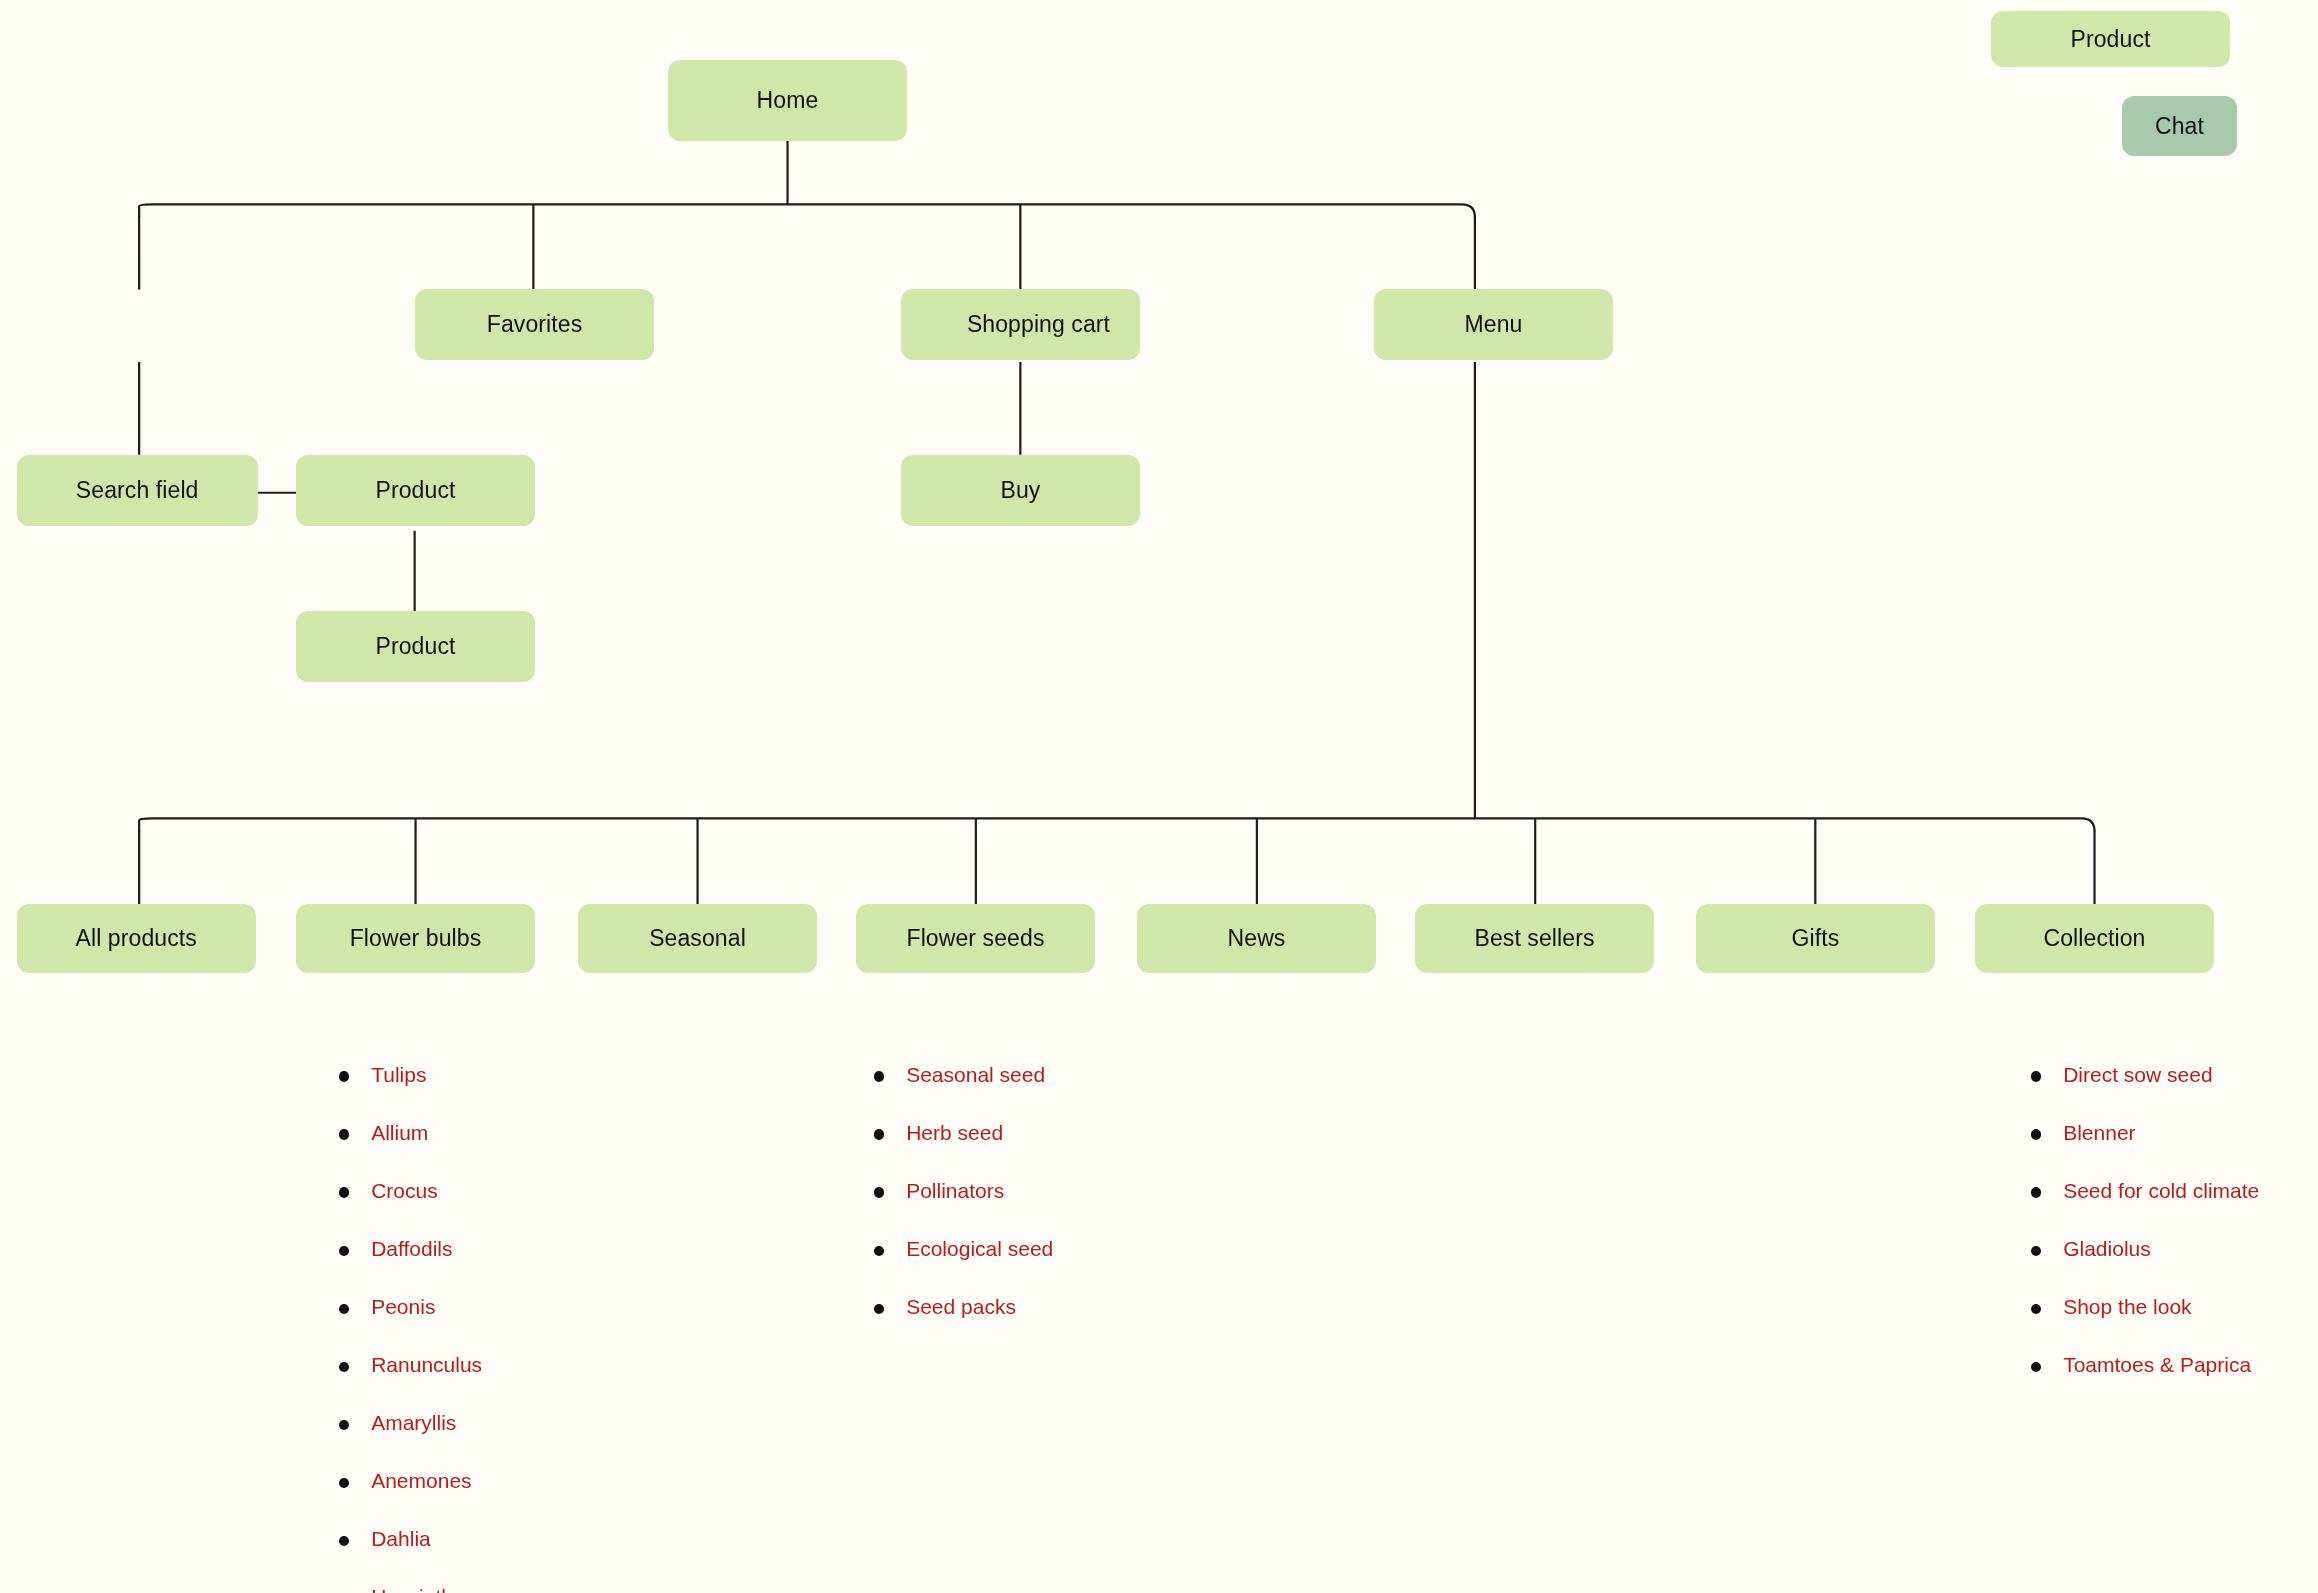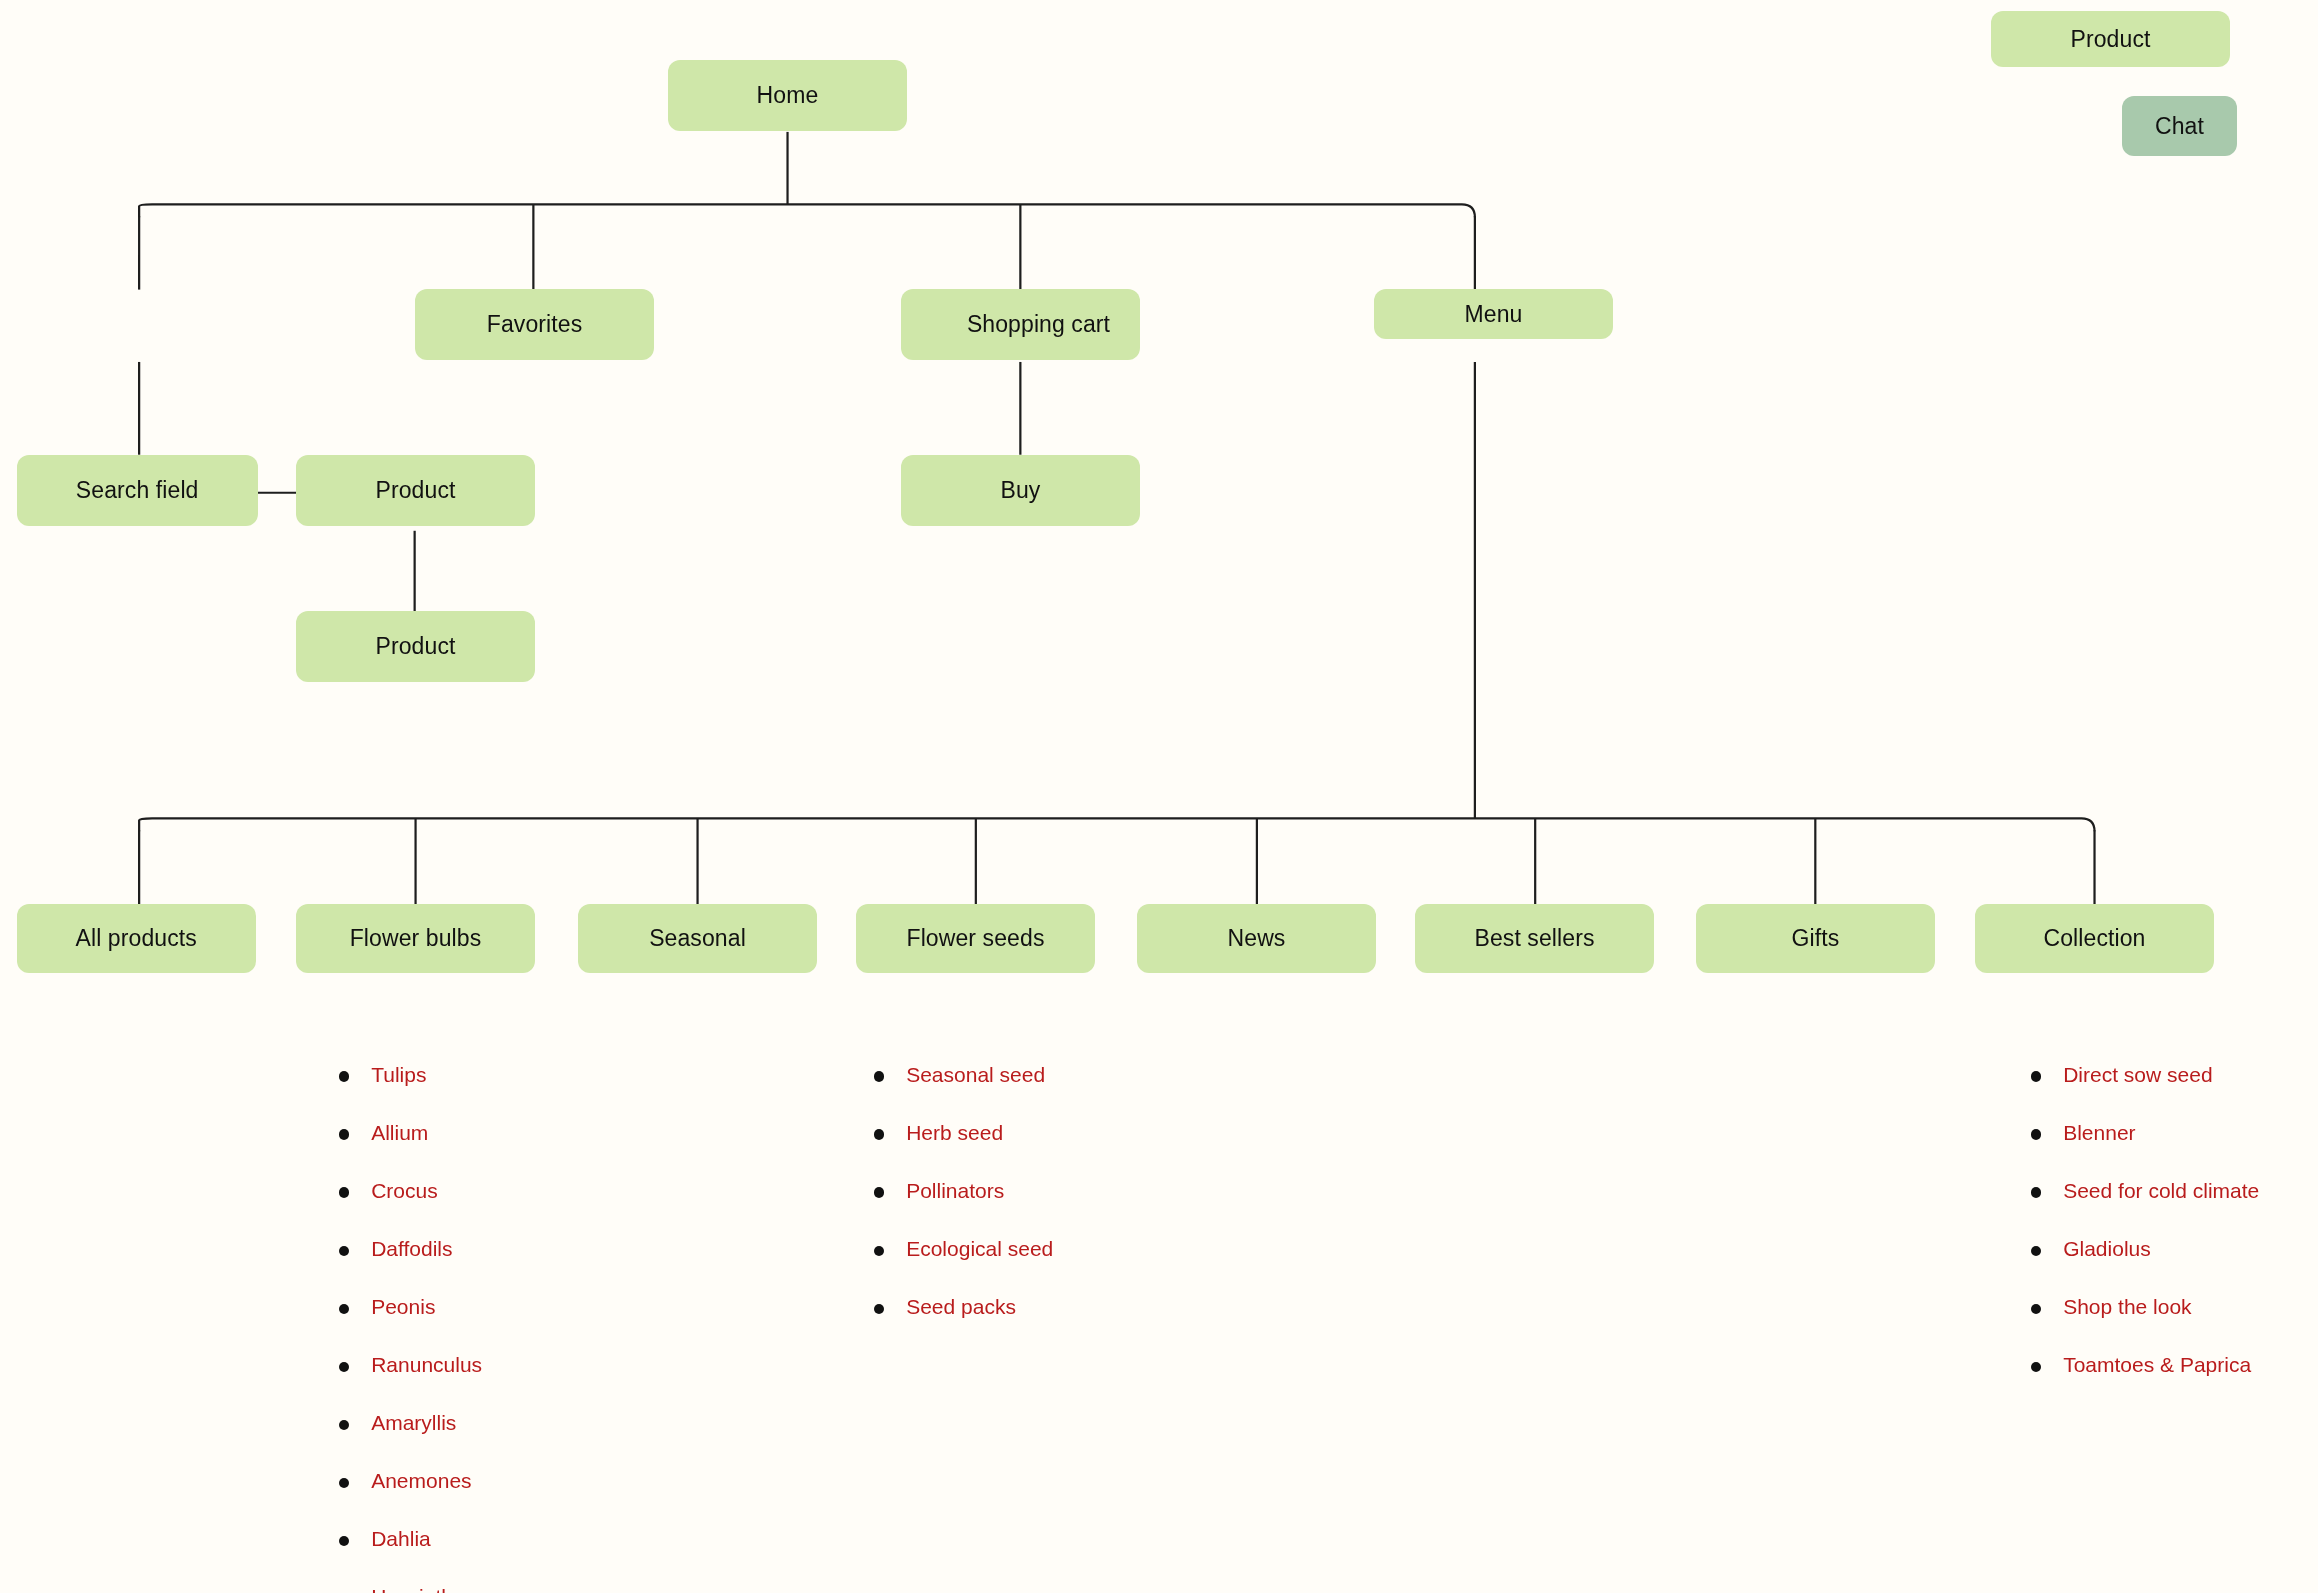--- a/index.html
+++ b/index.html
@@ -123,7 +123,7 @@
     <span class="label">Chat</span>
   </div>
 
-  <div class="node" style="left:668px; top:60px; width:239px; height:71px;">
+  <div class="node" style="left:668px; top:60px; width:239px; height:81px;">
     <span class="label">Home</span>
   </div>
 

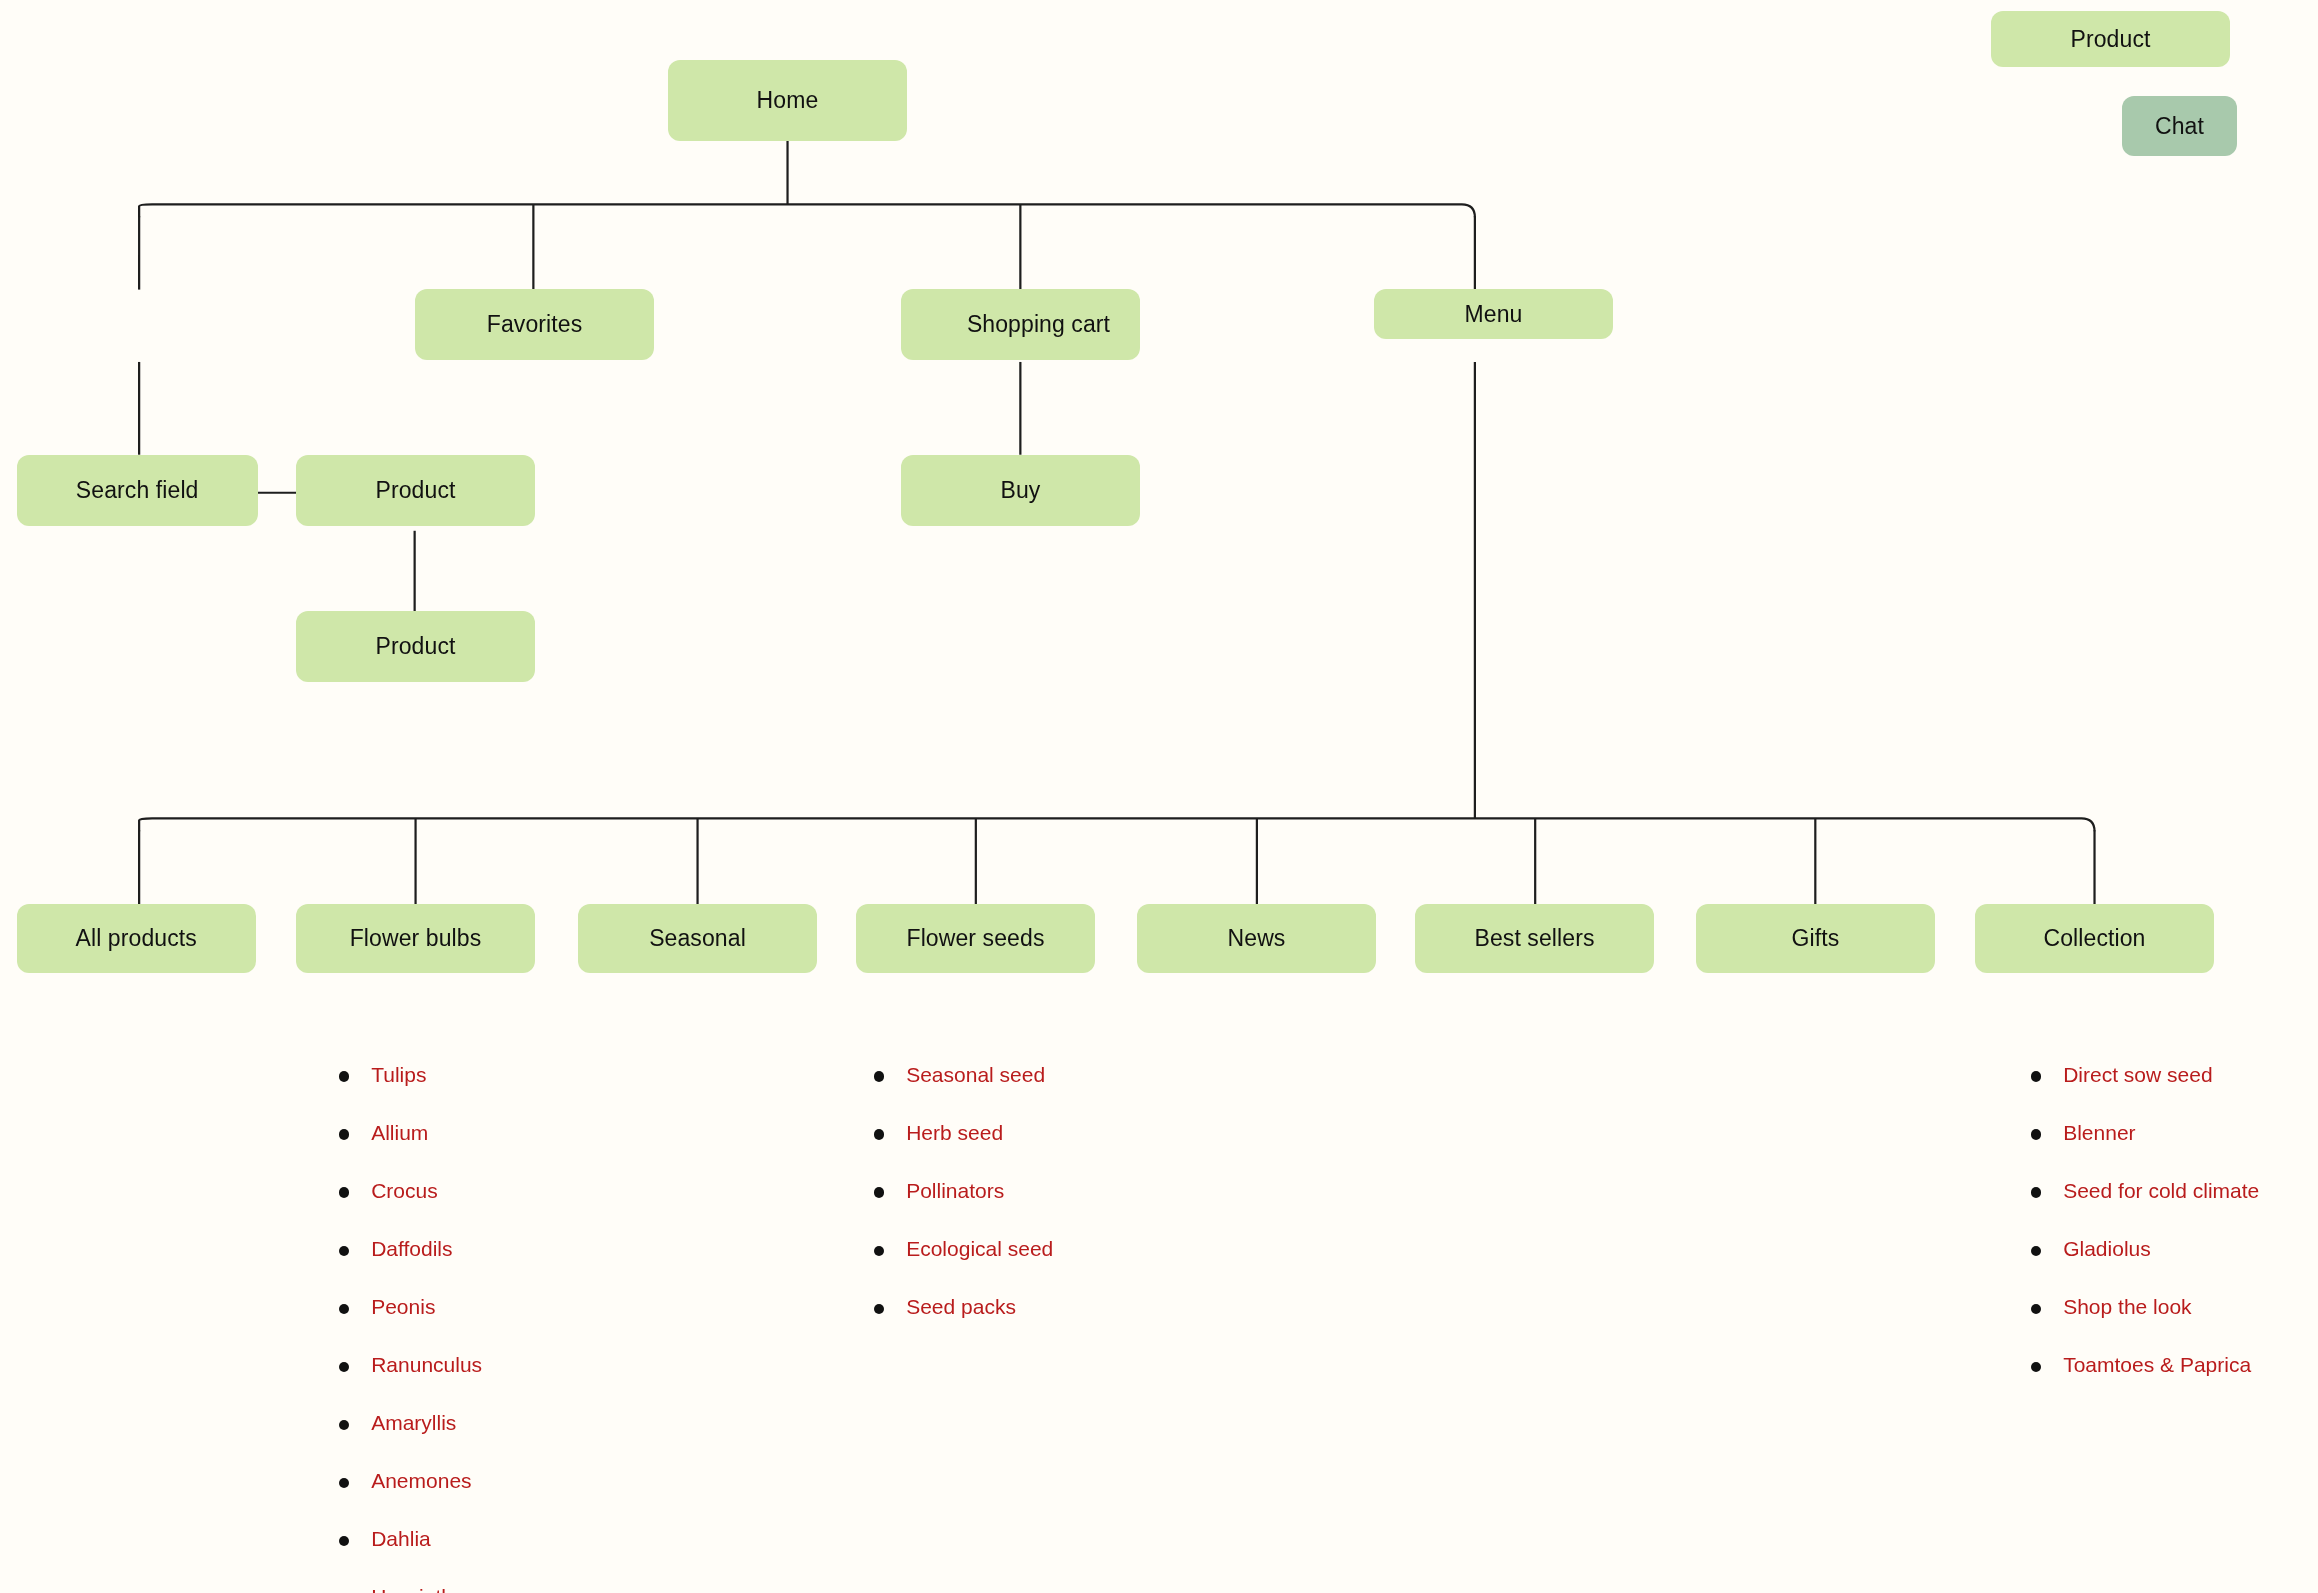--- a/index.html
+++ b/index.html
@@ -133,7 +133,7 @@
   <div class="node" style="left:901px; top:289px; width:239px; height:71px;padding-left:36px;">
     <span class="label">Shopping cart</span>
   </div>
-  <div class="node" style="left:1374px; top:289px; width:239px; height:50px;">
+  <div class="node" style="left:1374px; top:289px; width:239px; height:71px;">
     <span class="label">Menu</span>
   </div>
 

